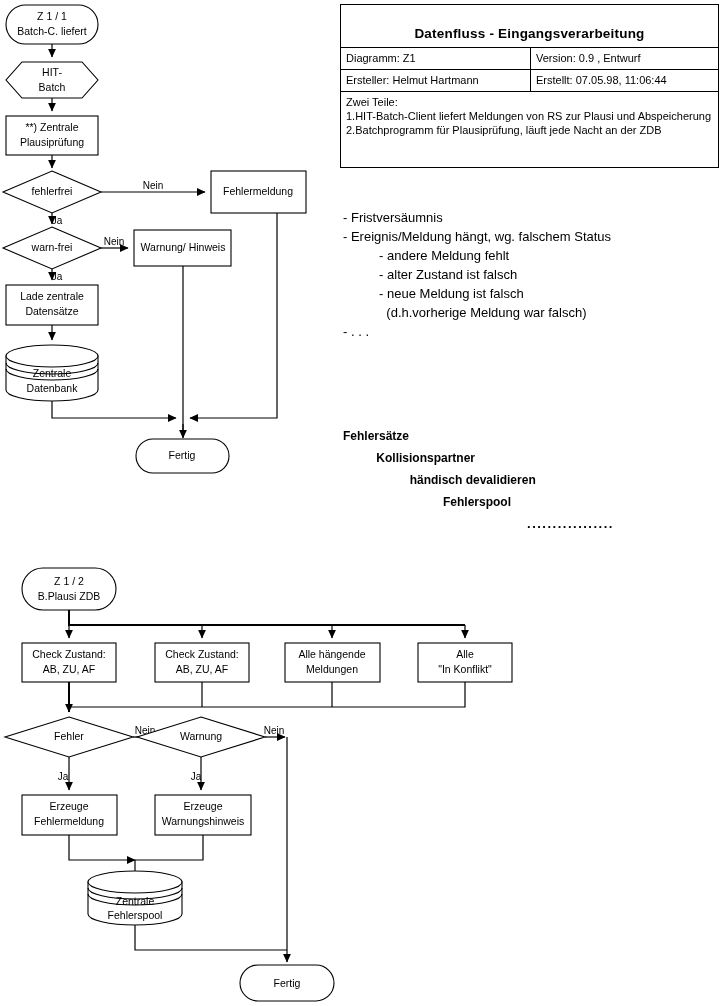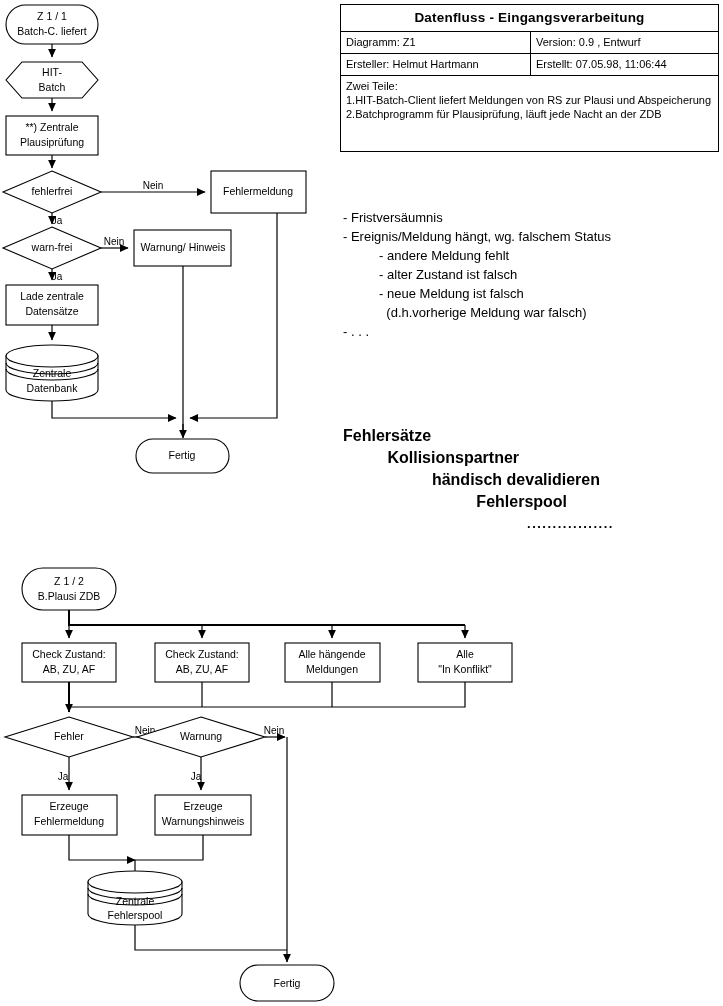--- a/index.html
+++ b/index.html
@@ -84,6 +84,7 @@
     font-size: 13.5px;
     padding: 5px 0 6px 0;
     letter-spacing: 0.2px;
+    margin-top: 16px;
   }
   .tb-cell {
     font-size: 11px;

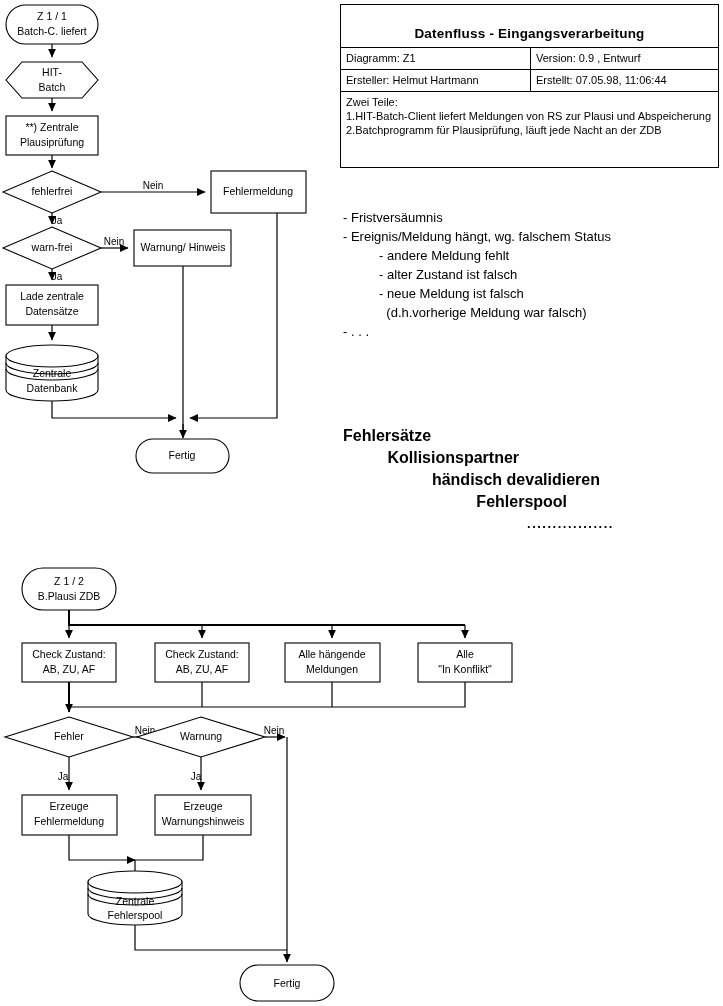--- a/index.html
+++ b/index.html
@@ -132,7 +132,7 @@
   }
   #fehlersaetze .fz-line {
     font-weight: bold;
-    font-size: 16px;
+    font-size: 12px;
     line-height: 22px;
     white-space: pre;
   }

